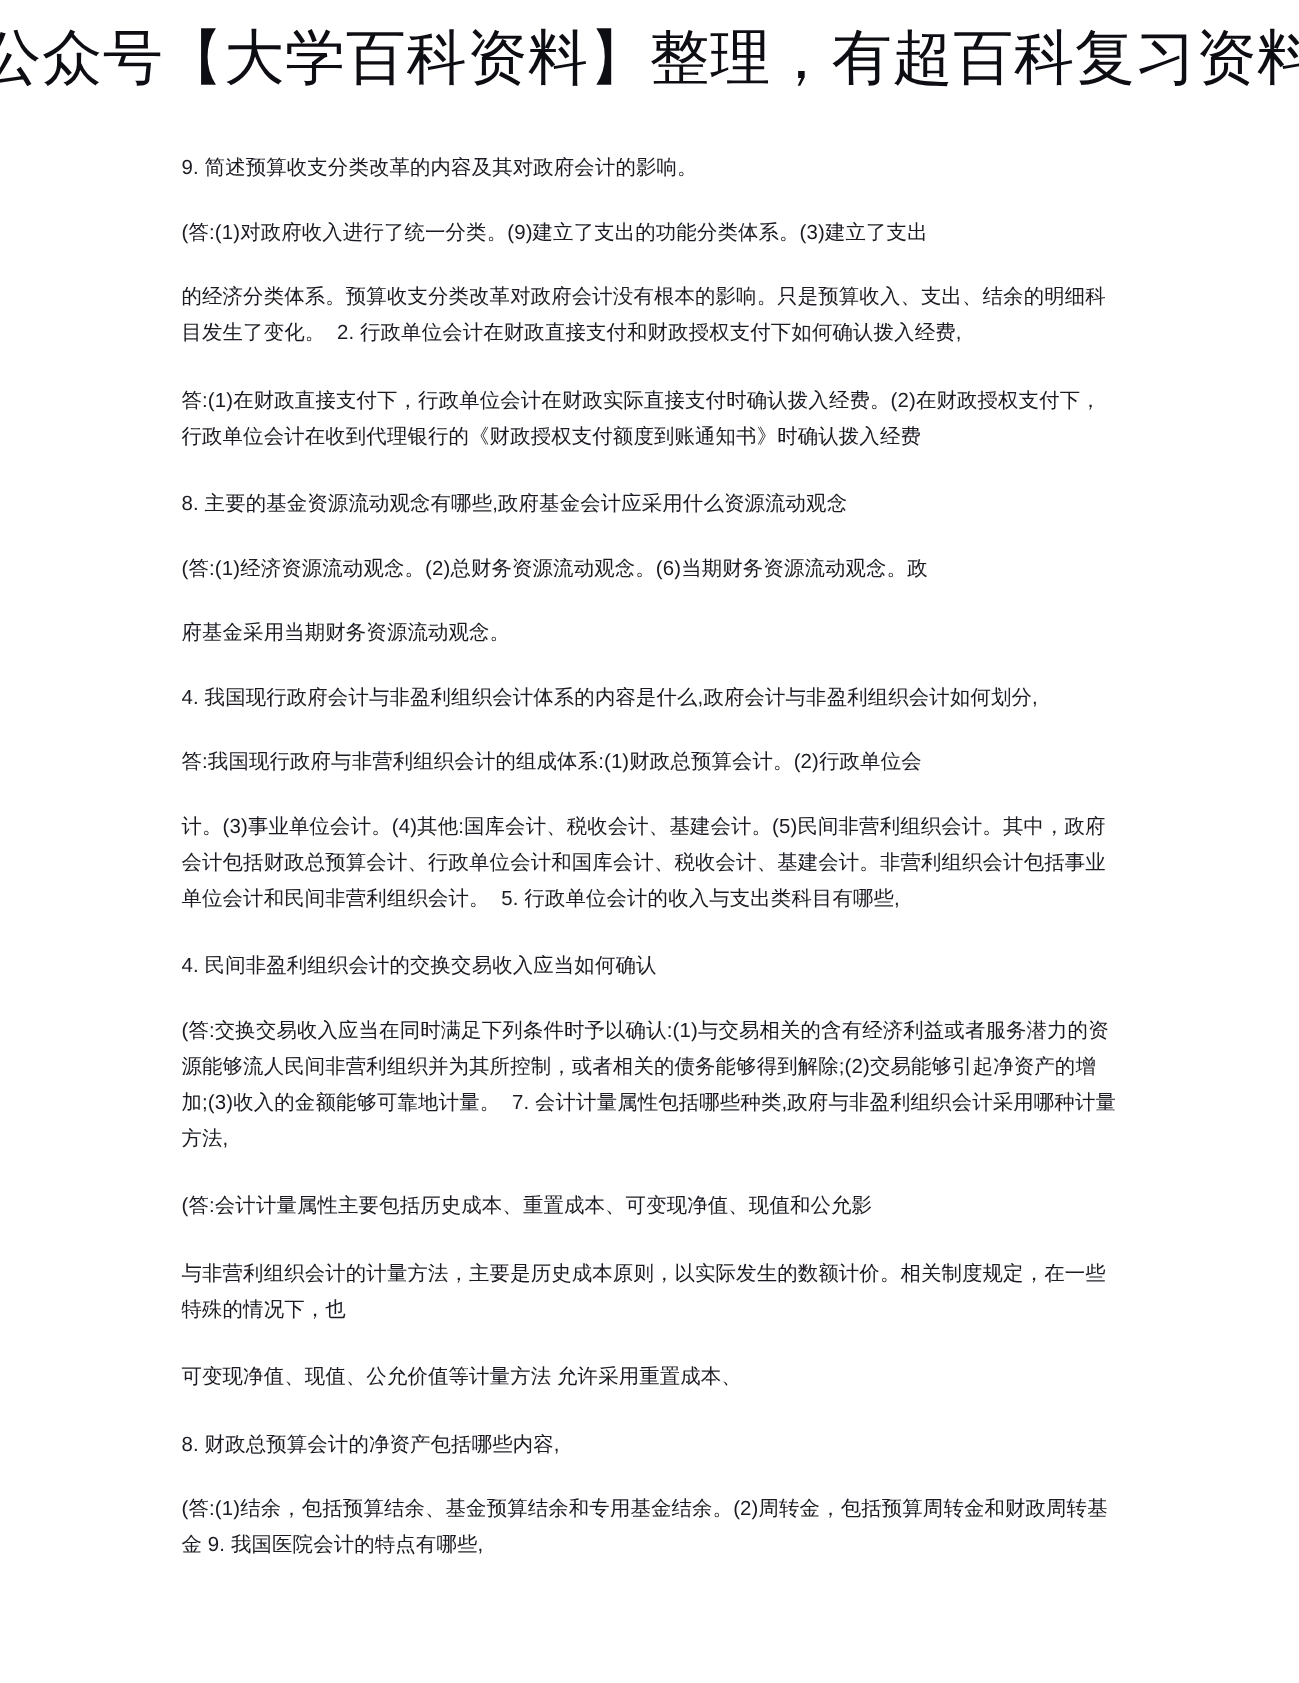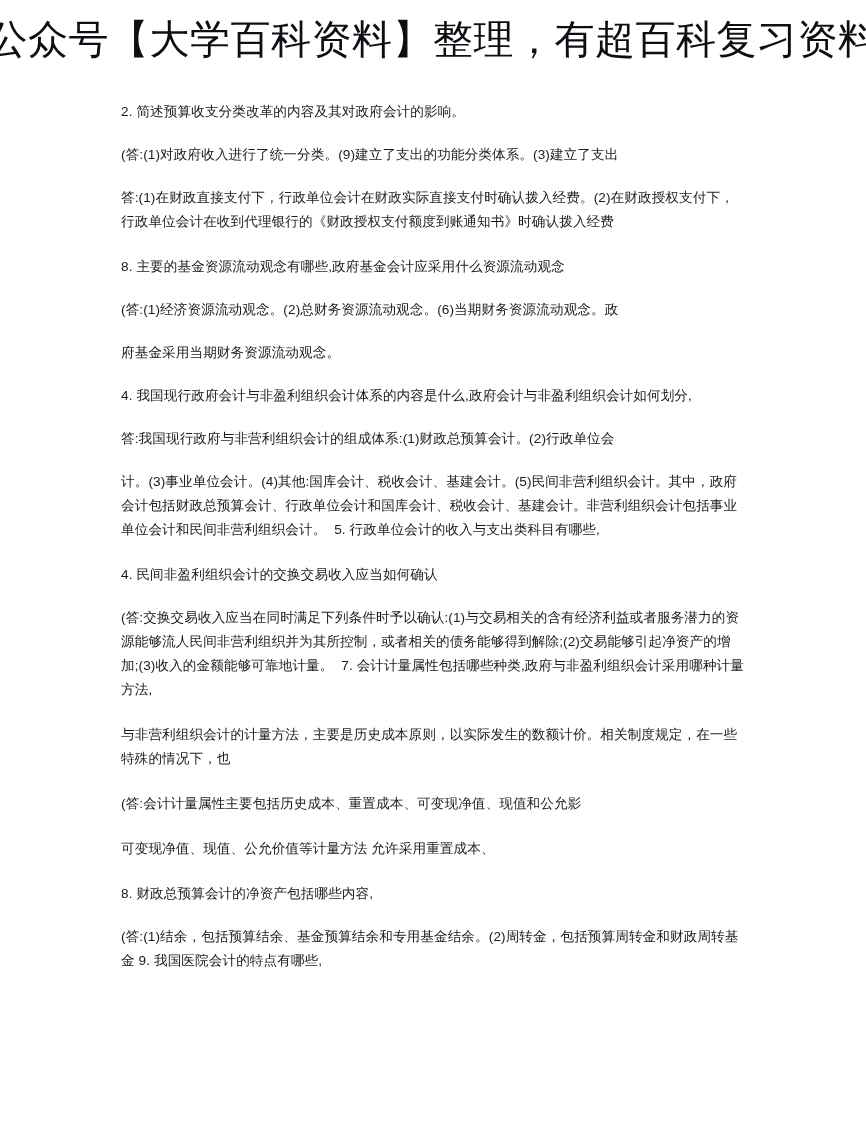--- a/index.html
+++ b/index.html
@@ -79,7 +79,7 @@
 
   <div class="body-col">
 
-    <p class="para">2. 简述预算收支分类改革的内容及其对政府会计的影响。</p>
+    <p class="para">9. 简述预算收支分类改革的内容及其对政府会计的影响。</p>
 
     <p class="para">(答:(1)对政府收入进行了统一分类。(9)建立了支出的功能分类体系。(3)建立了支出</p>
 

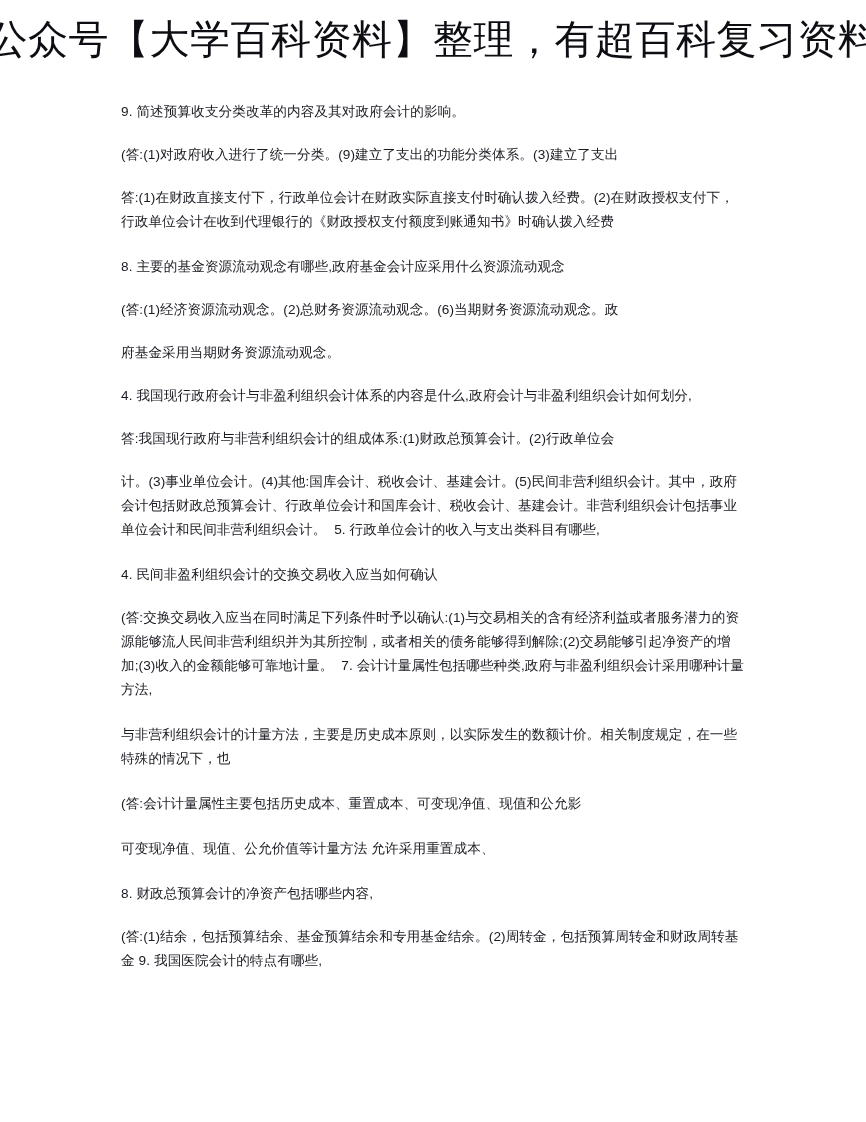--- a/index.html
+++ b/index.html
@@ -83,6 +83,7 @@
 
     <p class="para">(答:(1)对政府收入进行了统一分类。(9)建立了支出的功能分类体系。(3)建立了支出</p>
 
+    <p class="para gap-lg">的经济分类体系。预算收支分类改革对政府会计没有根本的影响。只是预算收入、支出、结余的明细科目发生了变化。  2. 行政单位会计在财政直接支付和财政授权支付下如何确认拨入经费,</p>
 
     <p class="para gap-lg">答:(1)在财政直接支付下，行政单位会计在财政实际直接支付时确认拨入经费。(2)在财政授权支付下，行政单位会计在收到代理银行的《财政授权支付额度到账通知书》时确认拨入经费</p>
 

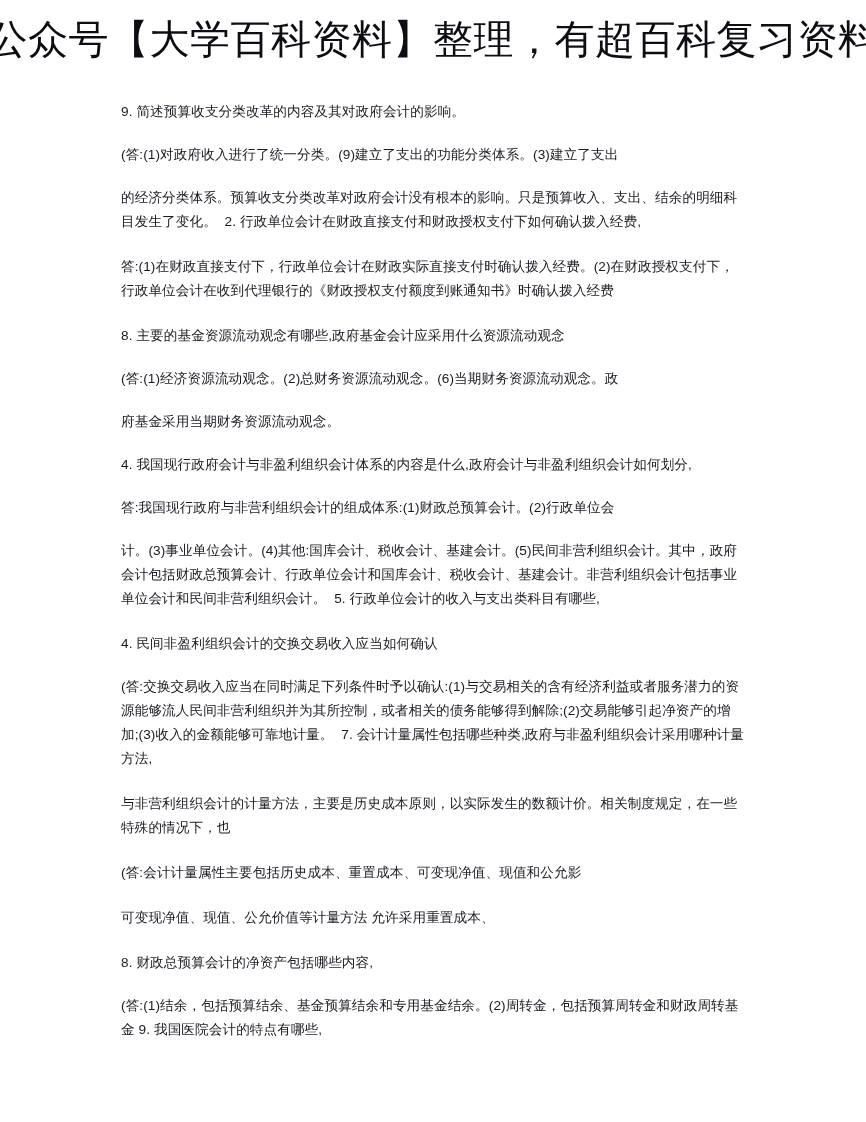--- a/index.html
+++ b/index.html
@@ -104,9 +104,9 @@
 
     <p class="para gap-lg">(答:交换交易收入应当在同时满足下列条件时予以确认:(1)与交易相关的含有经济利益或者服务潜力的资源能够流人民间非营利组织并为其所控制，或者相关的债务能够得到解除;(2)交易能够引起净资产的增加;(3)收入的金额能够可靠地计量。  7. 会计计量属性包括哪些种类,政府与非盈利组织会计采用哪种计量方法,</p>
 
+    <p class="para gap-lg">(答:会计计量属性主要包括历史成本、重置成本、可变现净值、现值和公允影</p>
+
     <p class="para gap-lg">与非营利组织会计的计量方法，主要是历史成本原则，以实际发生的数额计价。相关制度规定，在一些特殊的情况下，也</p>
-
-    <p class="para gap-lg">(答:会计计量属性主要包括历史成本、重置成本、可变现净值、现值和公允影</p>
 
     <p class="para gap-lg">可变现净值、现值、公允价值等计量方法 允许采用重置成本、</p>
 

